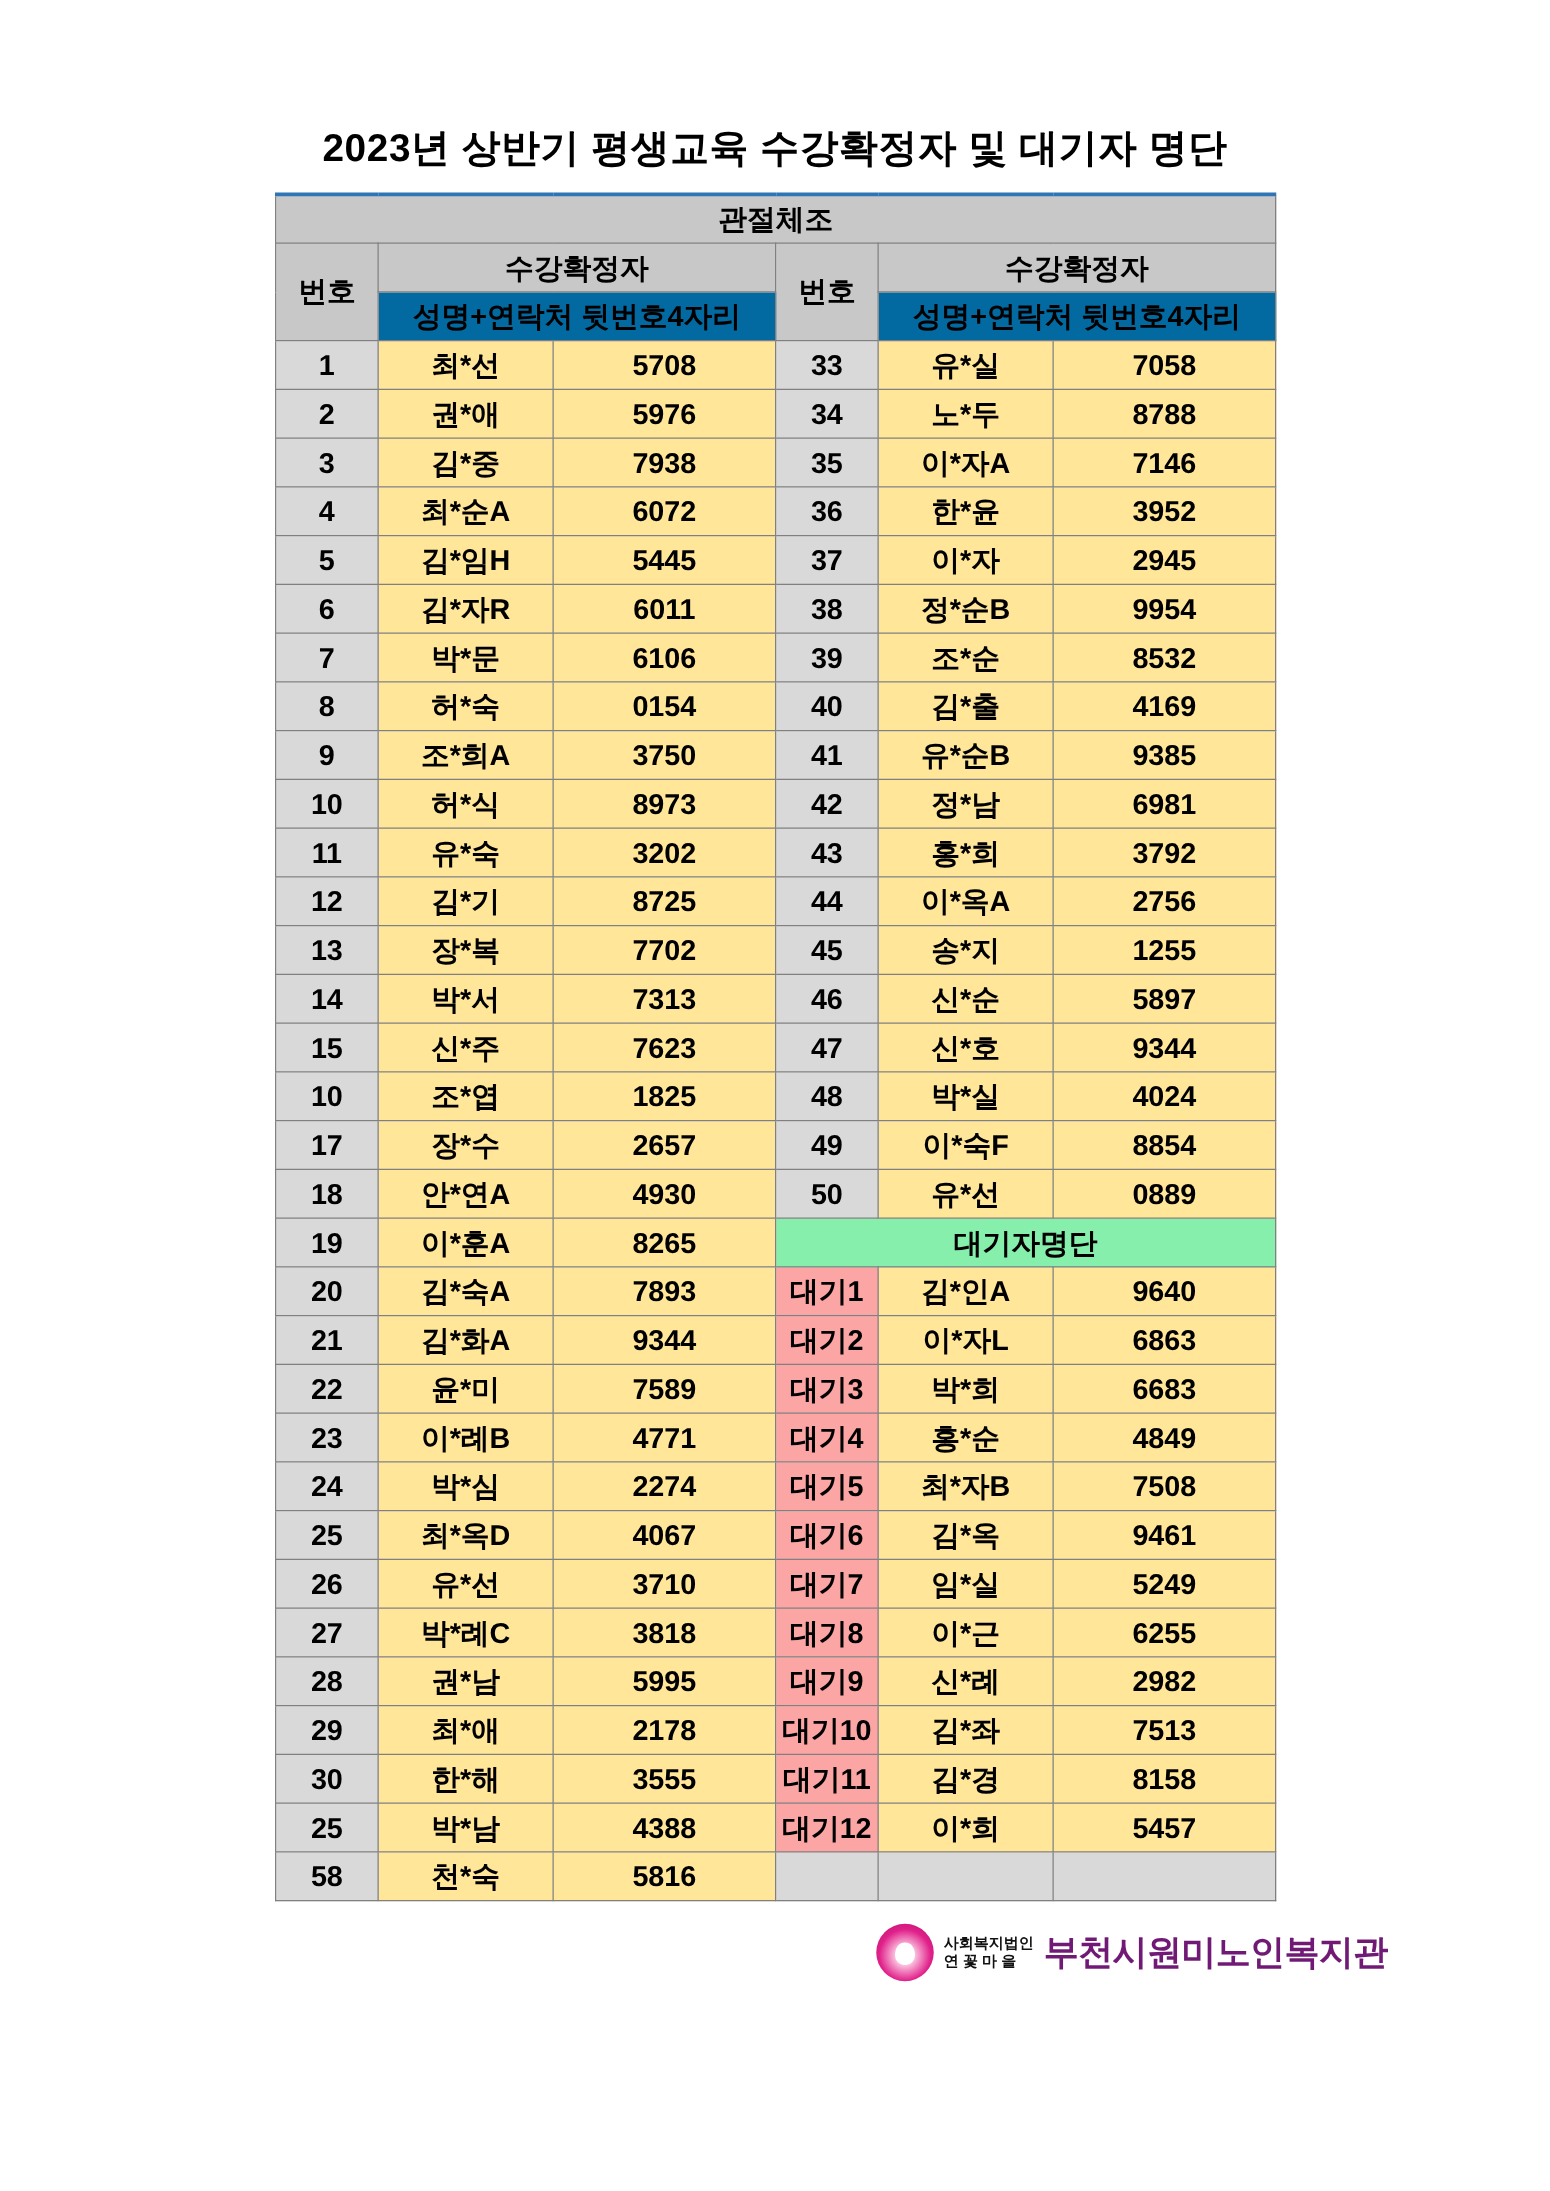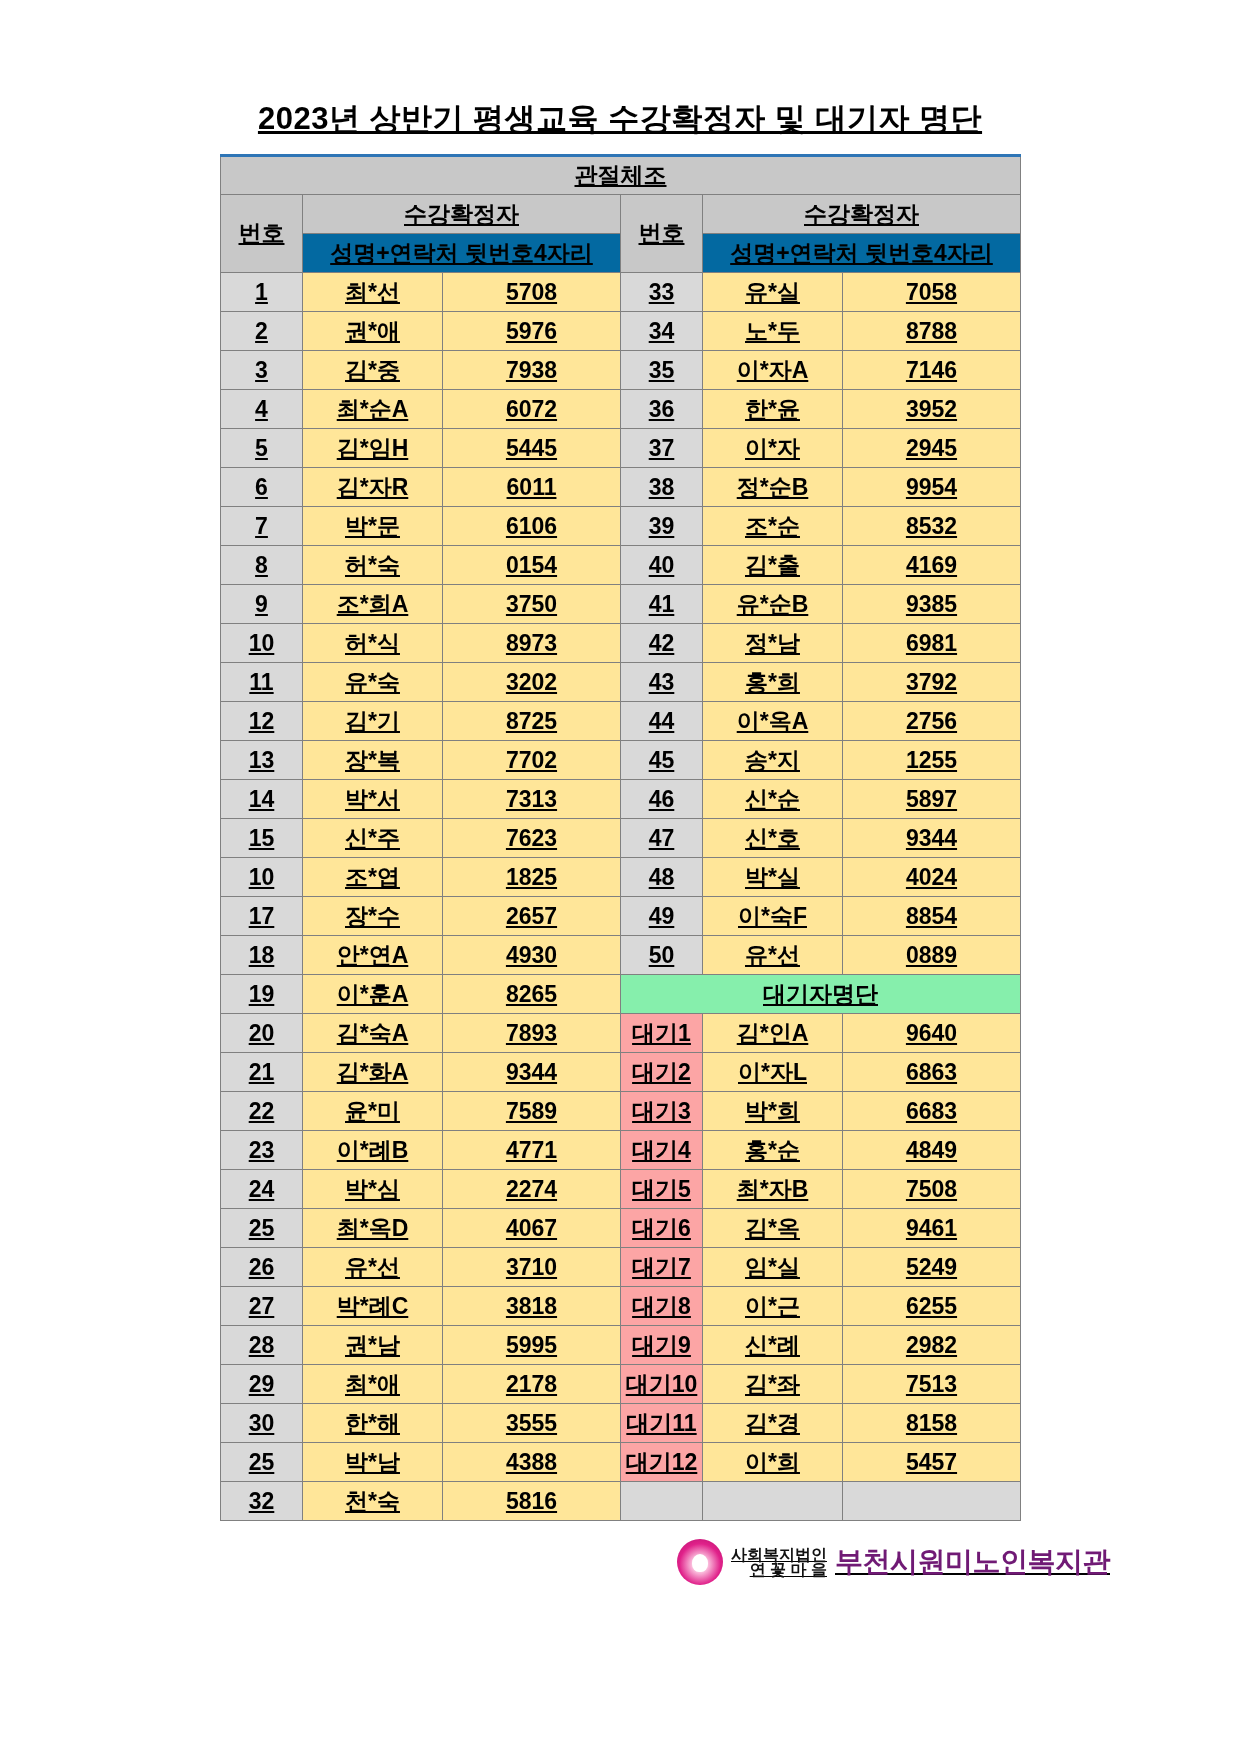--- a/index.html
+++ b/index.html
@@ -19,7 +19,6 @@
     width: 1240px;
     height: 1343px;
     box-sizing: border-box;
-    text-decoration: underline;
   }
   .doc-title {
     text-align: center;

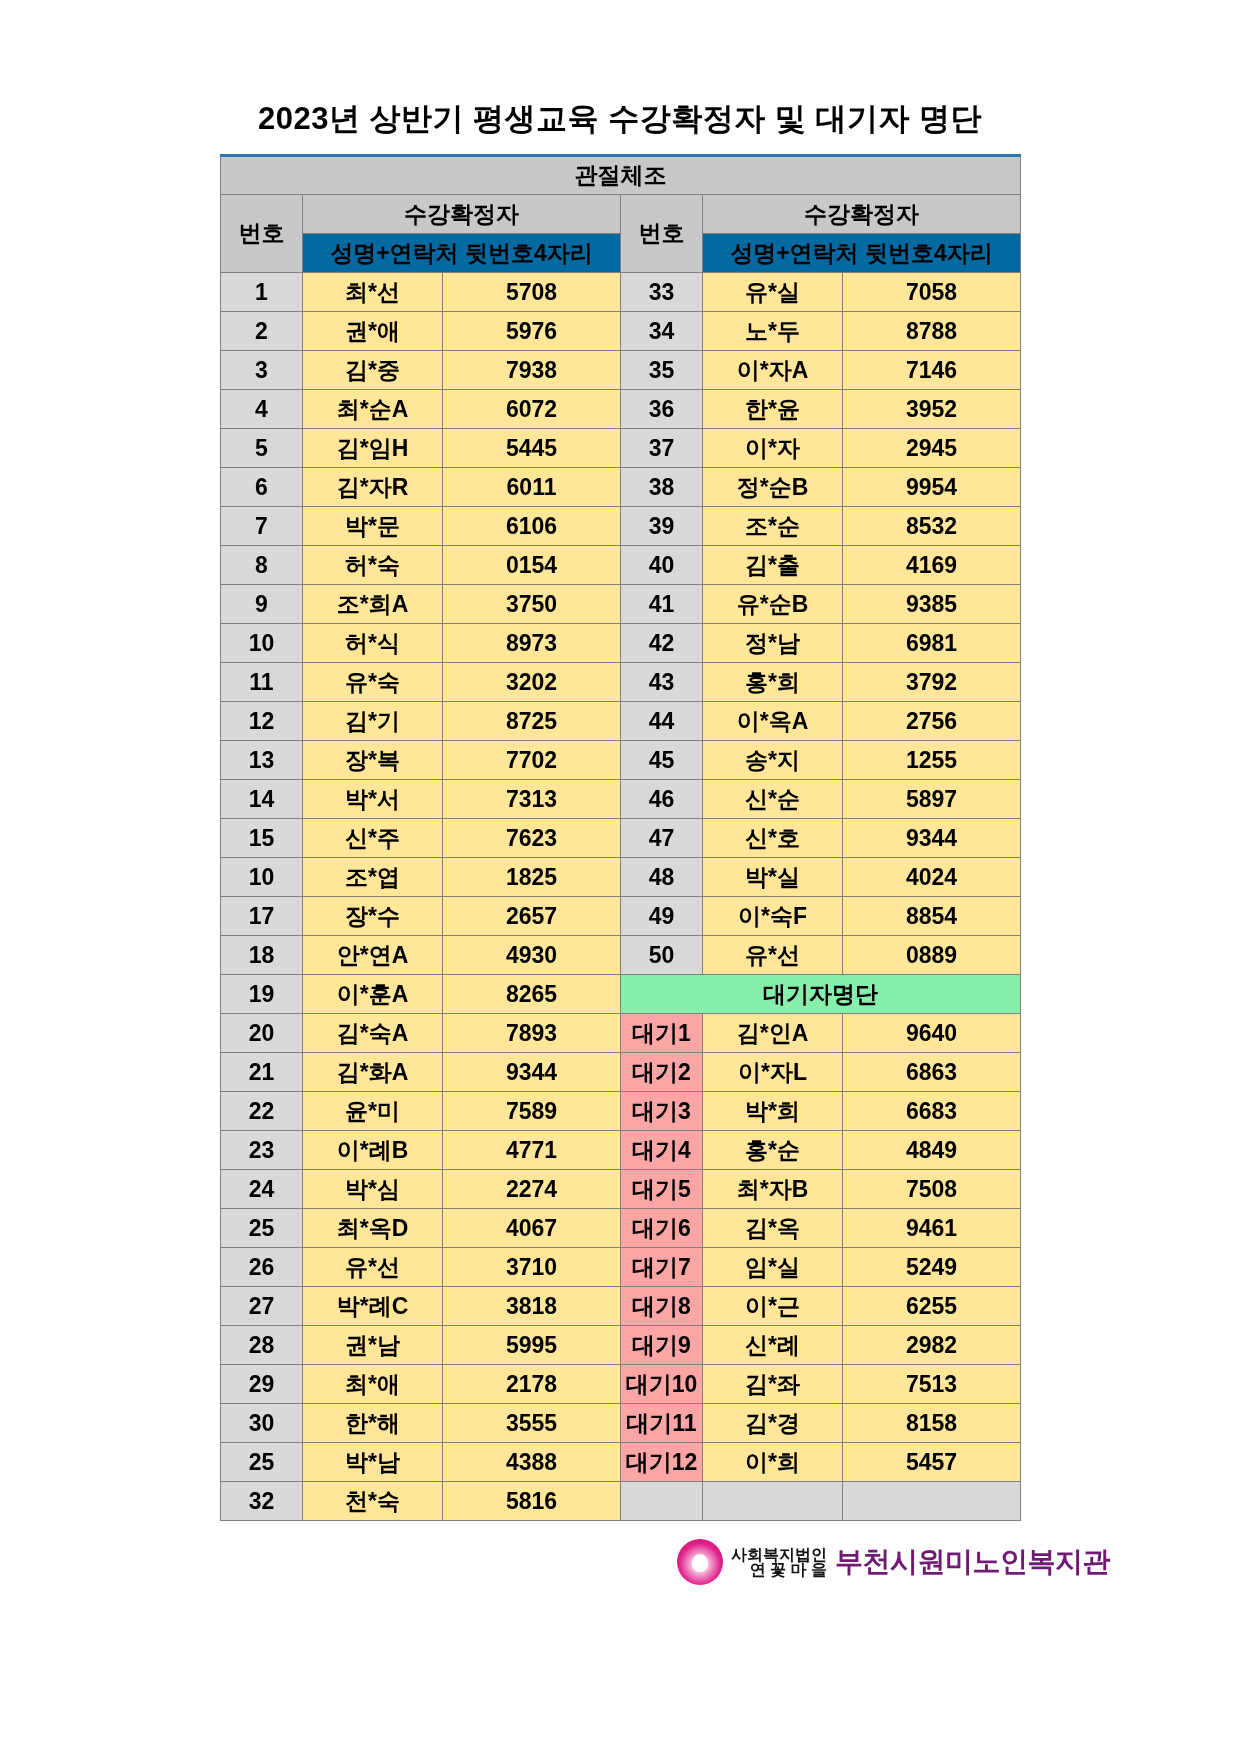--- a/index.html
+++ b/index.html
@@ -419,7 +419,7 @@
             <td class="phone-cell">5457</td>
           </tr>
           <tr>
-            <td class="num-cell">32</td>
+            <td class="num-cell">58</td>
             <td class="name-cell">천*숙</td>
             <td class="phone-cell">5816</td>
             <td class="empty-cell"></td>

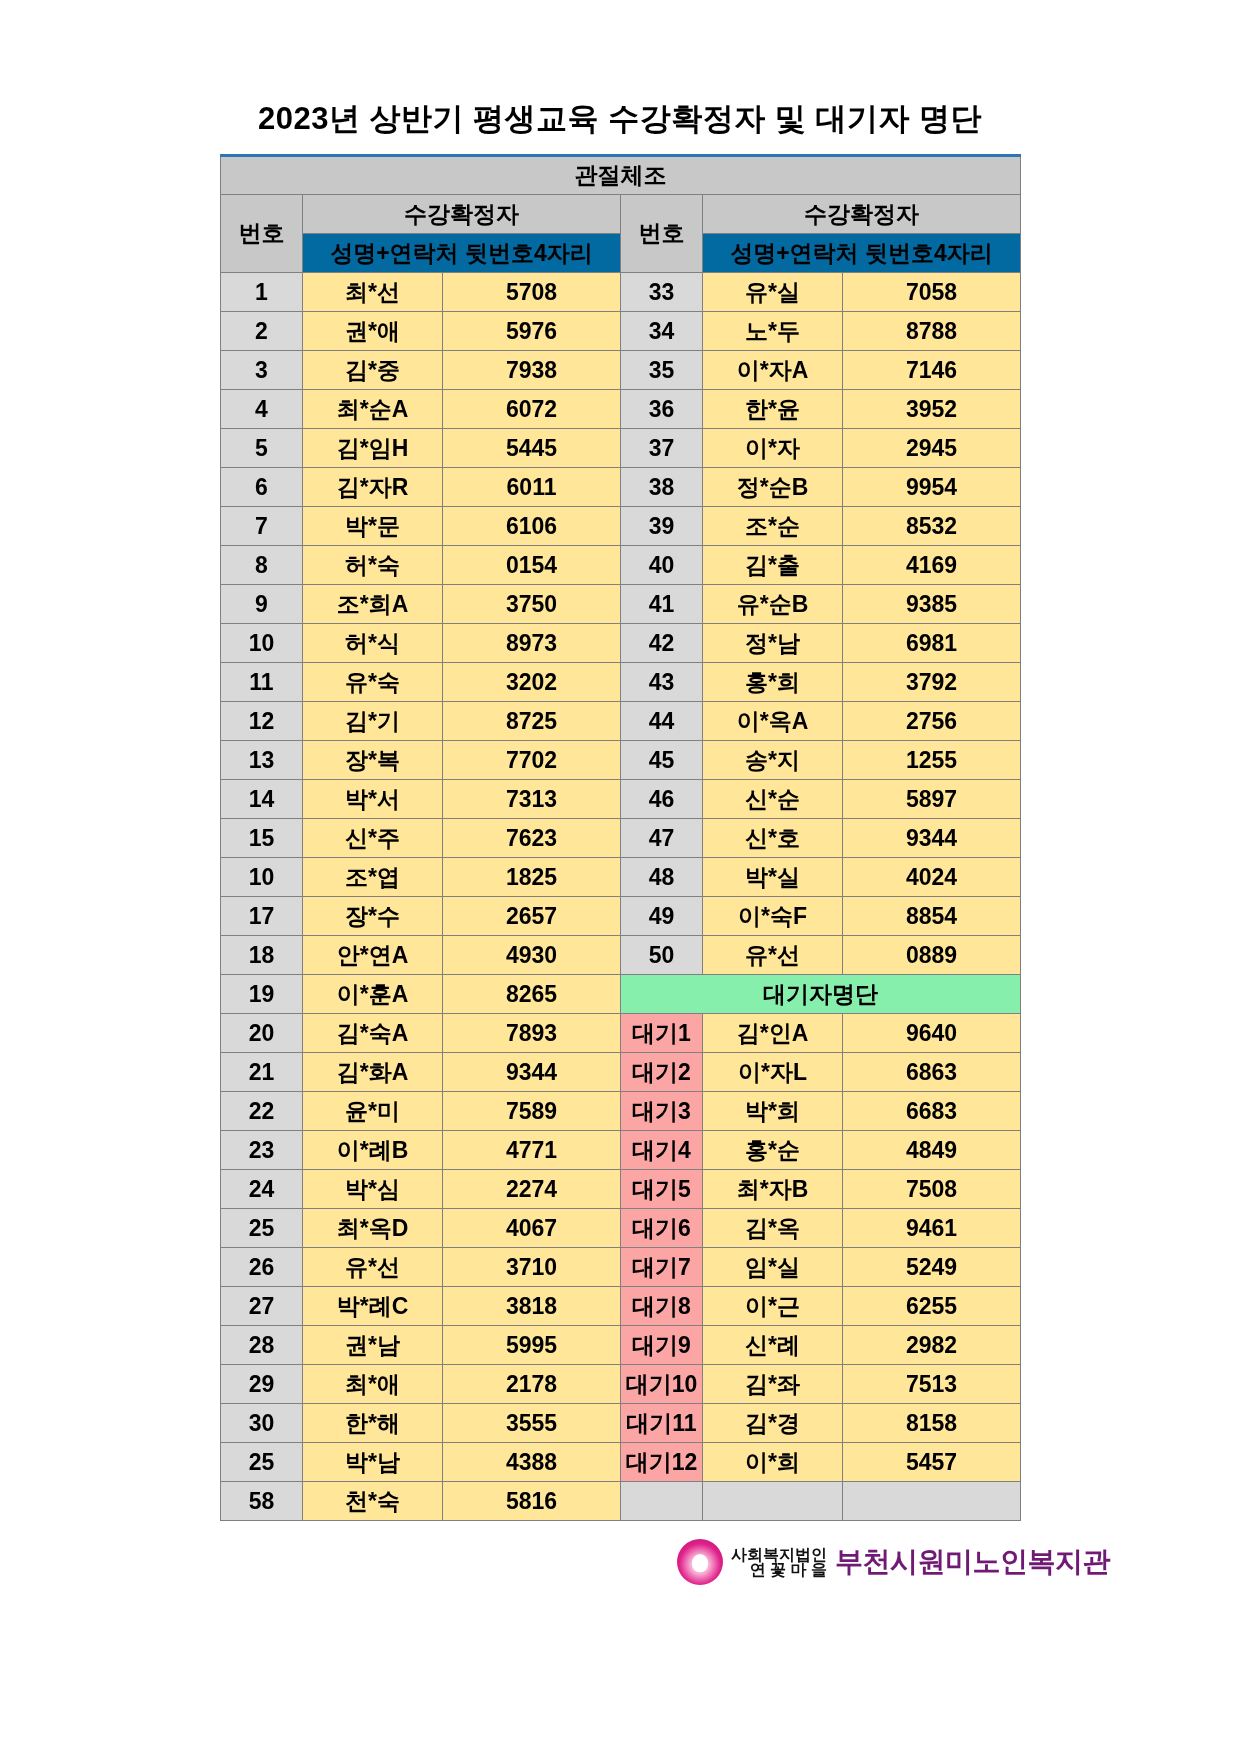--- a/index.html
+++ b/index.html
@@ -128,10 +128,10 @@
     border-radius: 50% 50% 45% 45%;
   }
   .logo-small {
-    font-size: 16px;
+    font-size: 12px;
     line-height: 15px;
     font-weight: bold;
-    text-align: right;
+    text-align: left;
     color: #111;
   }
   .logo-main {

